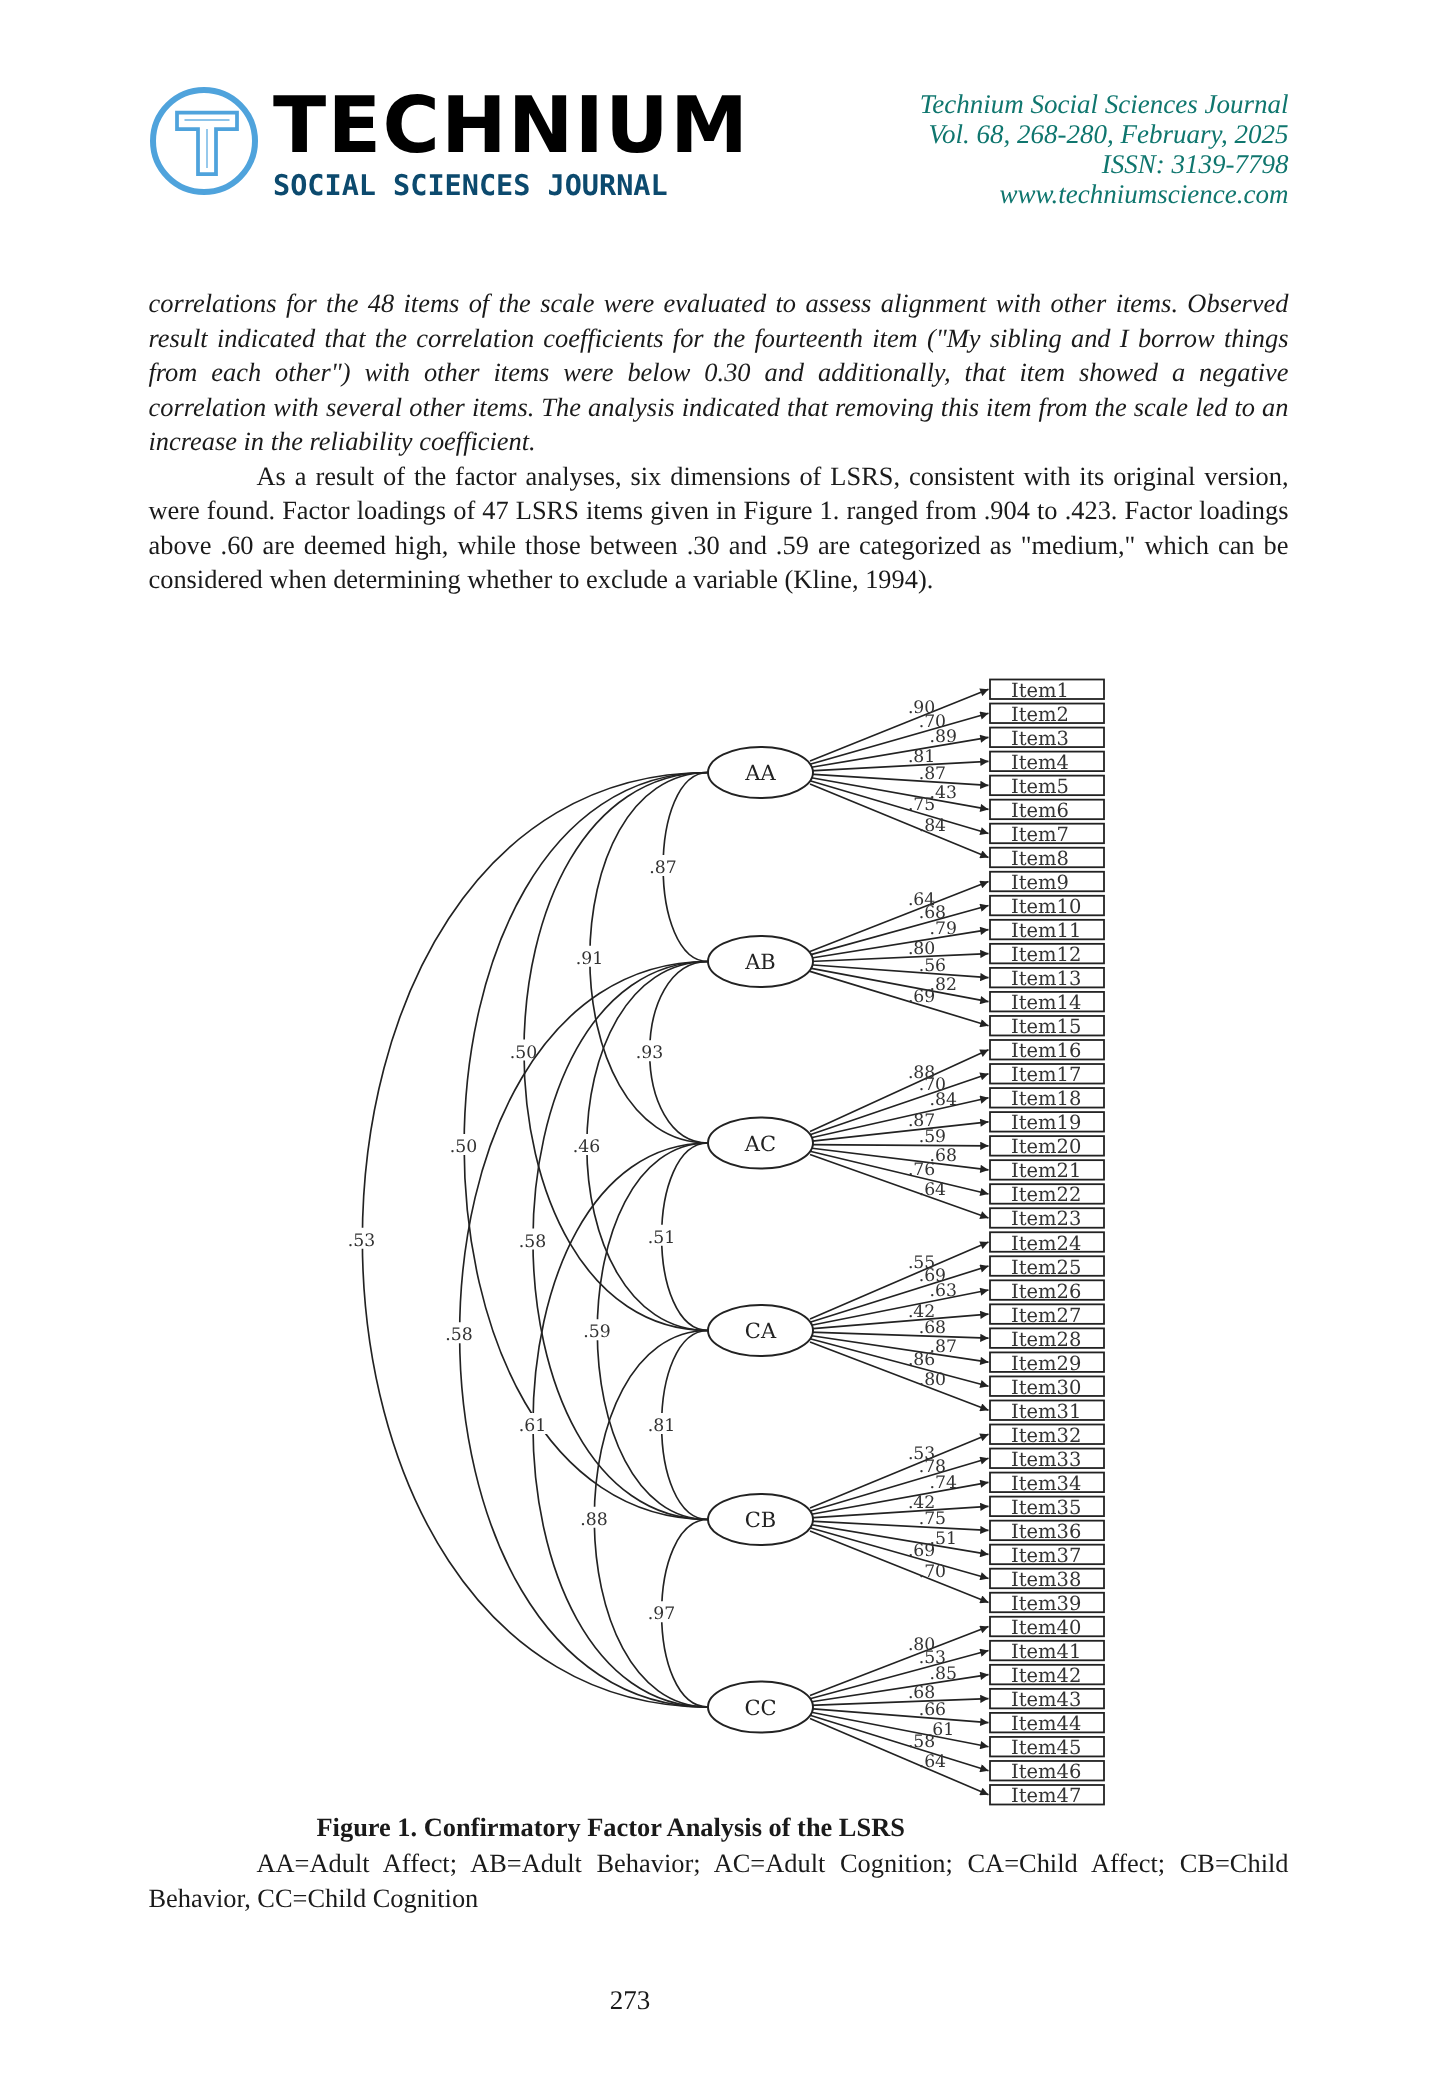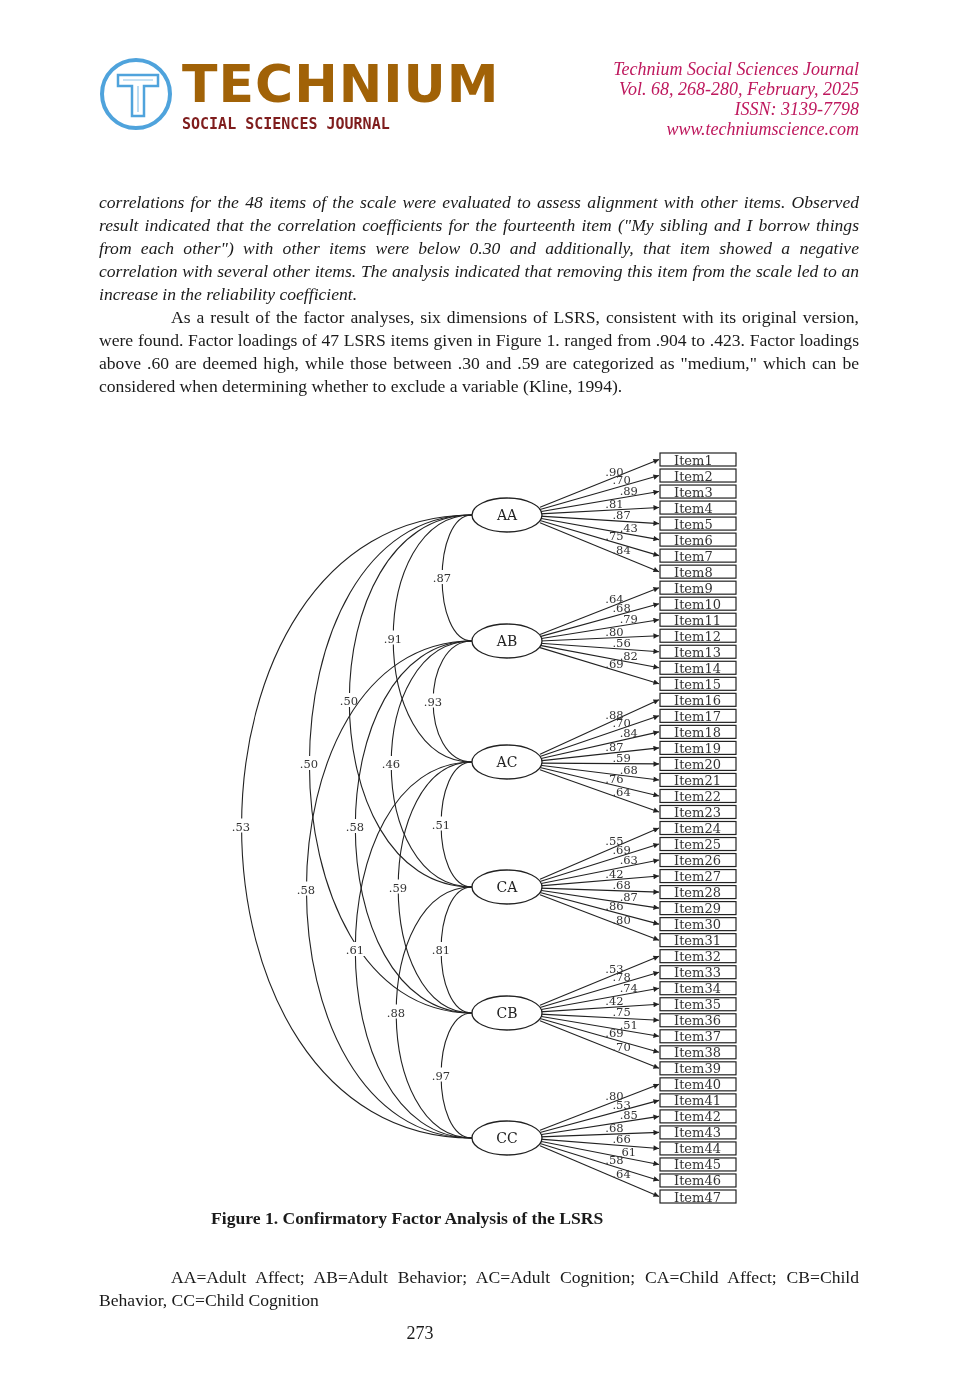--- a/index.html
+++ b/index.html
@@ -7,7 +7,7 @@
   .logo { position: absolute; left: 98px; top: 56px; width: 380px; height: 82px; }
   .logo-circle { position: absolute; left: 2px; top: 2px; width: 72px; height: 72px; border: 4px solid #4fa3dc; border-radius: 50%; box-sizing: border-box; }
   .logo-t { position: absolute; left: 18px; top: 16px; width: 44px; height: 46px; }
-  .logo-title { position: absolute; left: 84px; top: 0px; font-family: "DejaVu Sans", sans-serif; font-weight: bold; font-size: 52px; letter-spacing: 1px; color: #a16207; line-height: 56px; transform: scaleY(1.0); }
+  .logo-title { position: absolute; left: 84px; top: 0px; font-family: "DejaVu Sans", sans-serif; font-weight: bold; font-size: 52px; letter-spacing: 1px; color: #000000; line-height: 56px; transform: scaleY(1.0); }
   .logo-sub { position: absolute; left: 84px; top: 56px; font-family: "DejaVu Sans Mono", monospace; font-weight: bold; font-size: 15px; color: #7f1d1d; line-height: 24px; letter-spacing: 0px; }
   .journal-info { position: absolute; right: 105px; top: 59px; text-align: right; font-style: italic; font-size: 18px; line-height: 20px; color: #be185d; }
   .body-text { position: absolute; left: 99px; width: 760px; font-size: 17.6px; line-height: 23px; text-align: justify; }

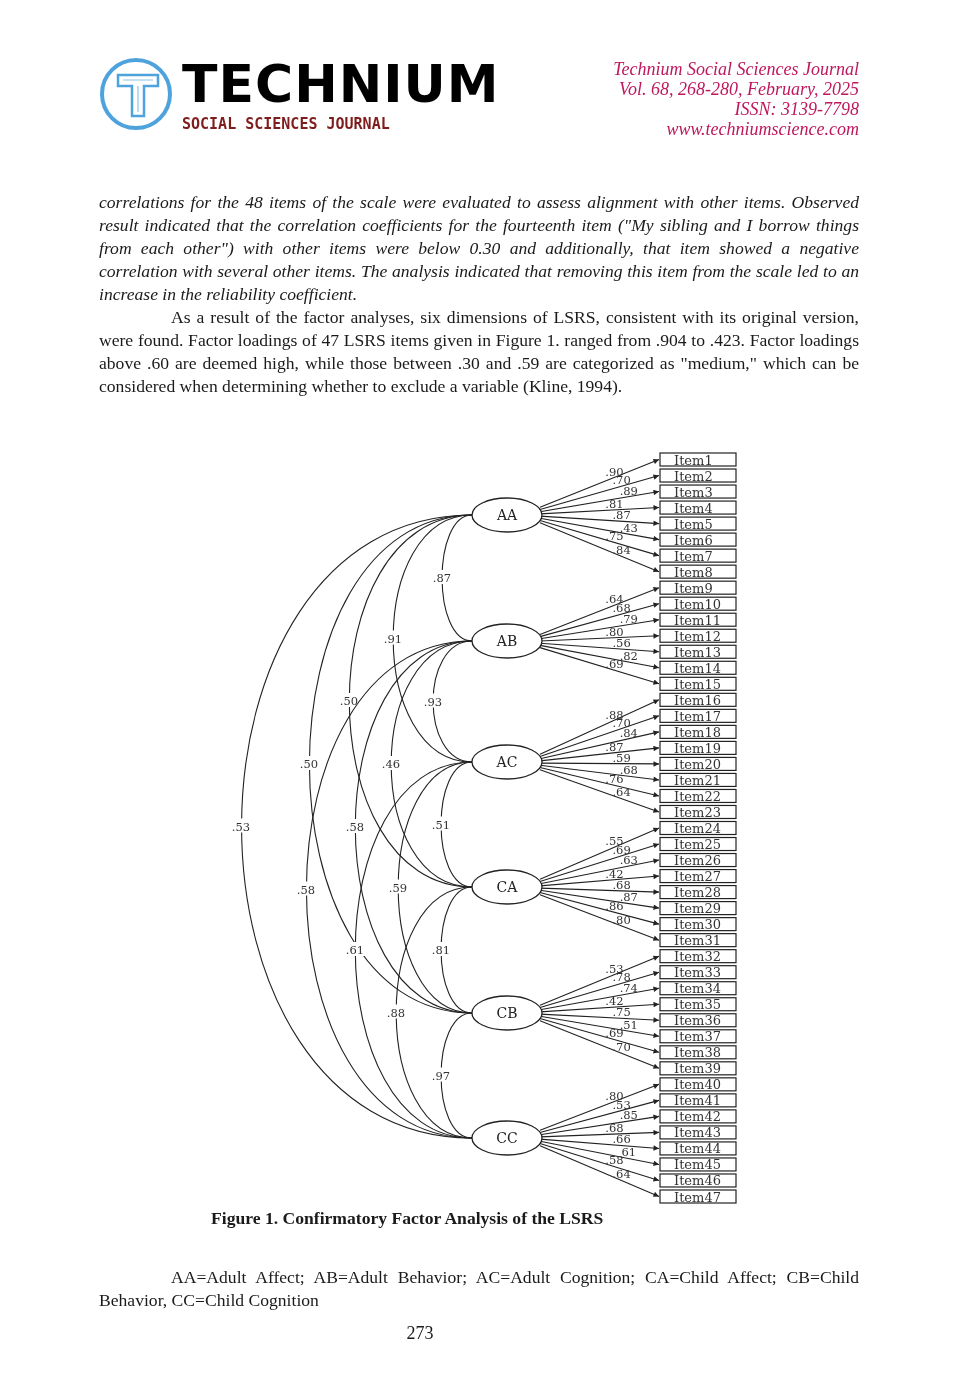--- a/index.html
+++ b/index.html
@@ -9,7 +9,7 @@
   .logo-t { position: absolute; left: 18px; top: 16px; width: 44px; height: 46px; }
   .logo-title { position: absolute; left: 84px; top: 0px; font-family: "DejaVu Sans", sans-serif; font-weight: bold; font-size: 52px; letter-spacing: 1px; color: #000000; line-height: 56px; transform: scaleY(1.0); }
   .logo-sub { position: absolute; left: 84px; top: 56px; font-family: "DejaVu Sans Mono", monospace; font-weight: bold; font-size: 15px; color: #7f1d1d; line-height: 24px; letter-spacing: 0px; }
-  .journal-info { position: absolute; right: 105px; top: 59px; text-align: right; font-style: italic; font-size: 18px; line-height: 20px; color: #be185d; }
+  .journal-info { position: absolute; right: 105px; top: 59px; text-align: right; font-style: italic; font-size: 18px; line-height: 20px; color: #0f766e; }
   .body-text { position: absolute; left: 99px; width: 760px; font-size: 17.6px; line-height: 23px; text-align: justify; }
   .para1 { top: 191px; font-style: italic; }
   .para2 { top: 306px; }

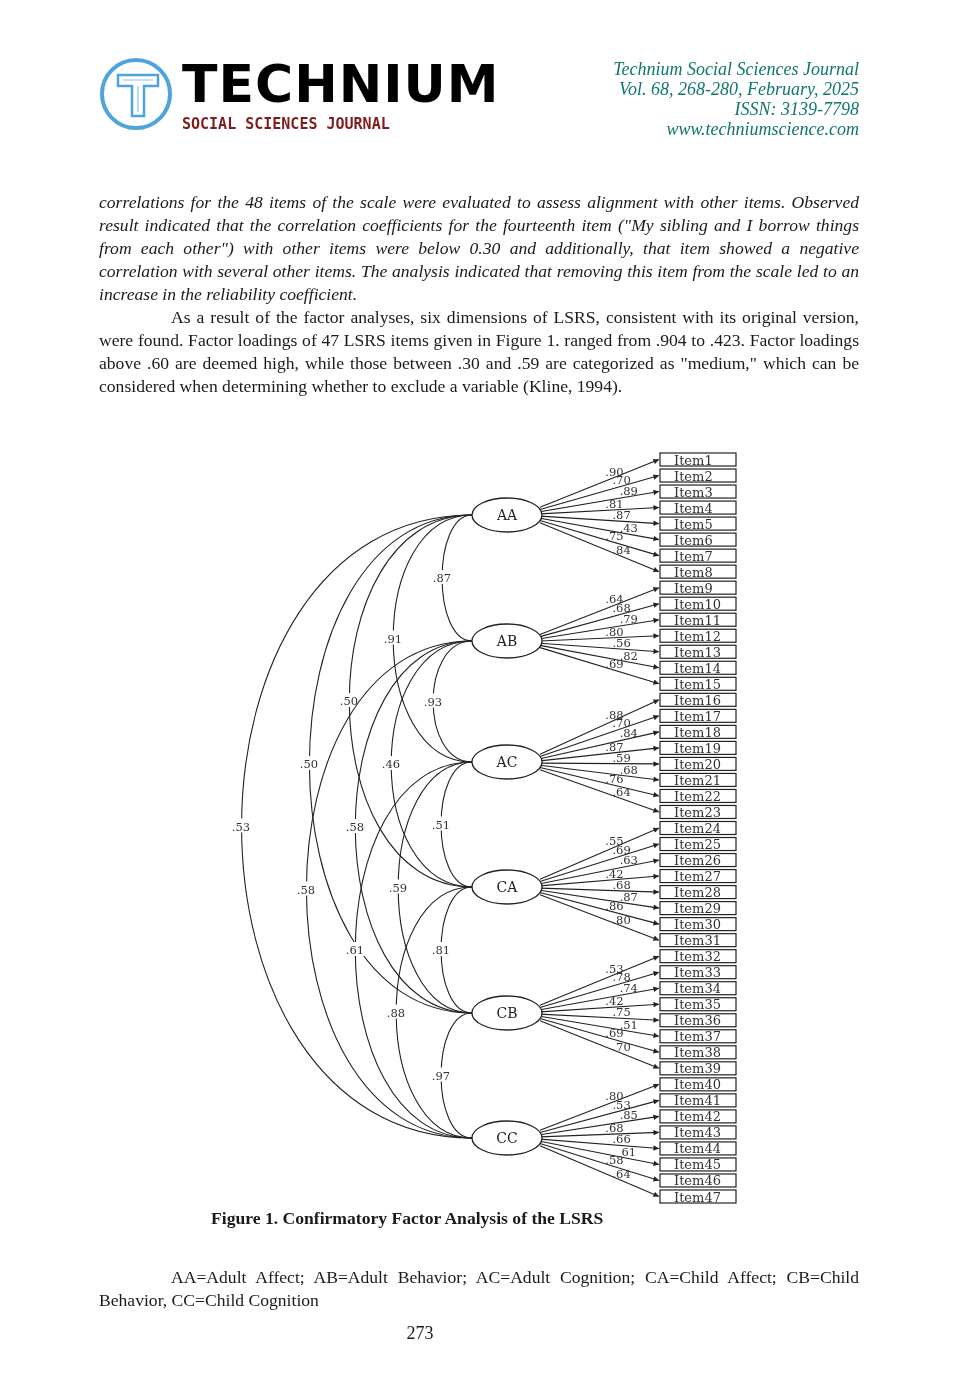--- a/index.html
+++ b/index.html
@@ -8,7 +8,7 @@
   .logo-circle { position: absolute; left: 2px; top: 2px; width: 72px; height: 72px; border: 4px solid #4fa3dc; border-radius: 50%; box-sizing: border-box; }
   .logo-t { position: absolute; left: 18px; top: 16px; width: 44px; height: 46px; }
   .logo-title { position: absolute; left: 84px; top: 0px; font-family: "DejaVu Sans", sans-serif; font-weight: bold; font-size: 52px; letter-spacing: 1px; color: #000000; line-height: 56px; transform: scaleY(1.0); }
-  .logo-sub { position: absolute; left: 84px; top: 56px; font-family: "DejaVu Sans Mono", monospace; font-weight: bold; font-size: 15px; color: #7f1d1d; line-height: 24px; letter-spacing: 0px; }
+  .logo-sub { position: absolute; left: 84px; top: 56px; font-family: "DejaVu Sans Mono", monospace; font-weight: bold; font-size: 19px; color: #0c4a6e; line-height: 24px; letter-spacing: 0px; }
   .journal-info { position: absolute; right: 105px; top: 59px; text-align: right; font-style: italic; font-size: 18px; line-height: 20px; color: #0f766e; }
   .body-text { position: absolute; left: 99px; width: 760px; font-size: 17.6px; line-height: 23px; text-align: justify; }
   .para1 { top: 191px; font-style: italic; }

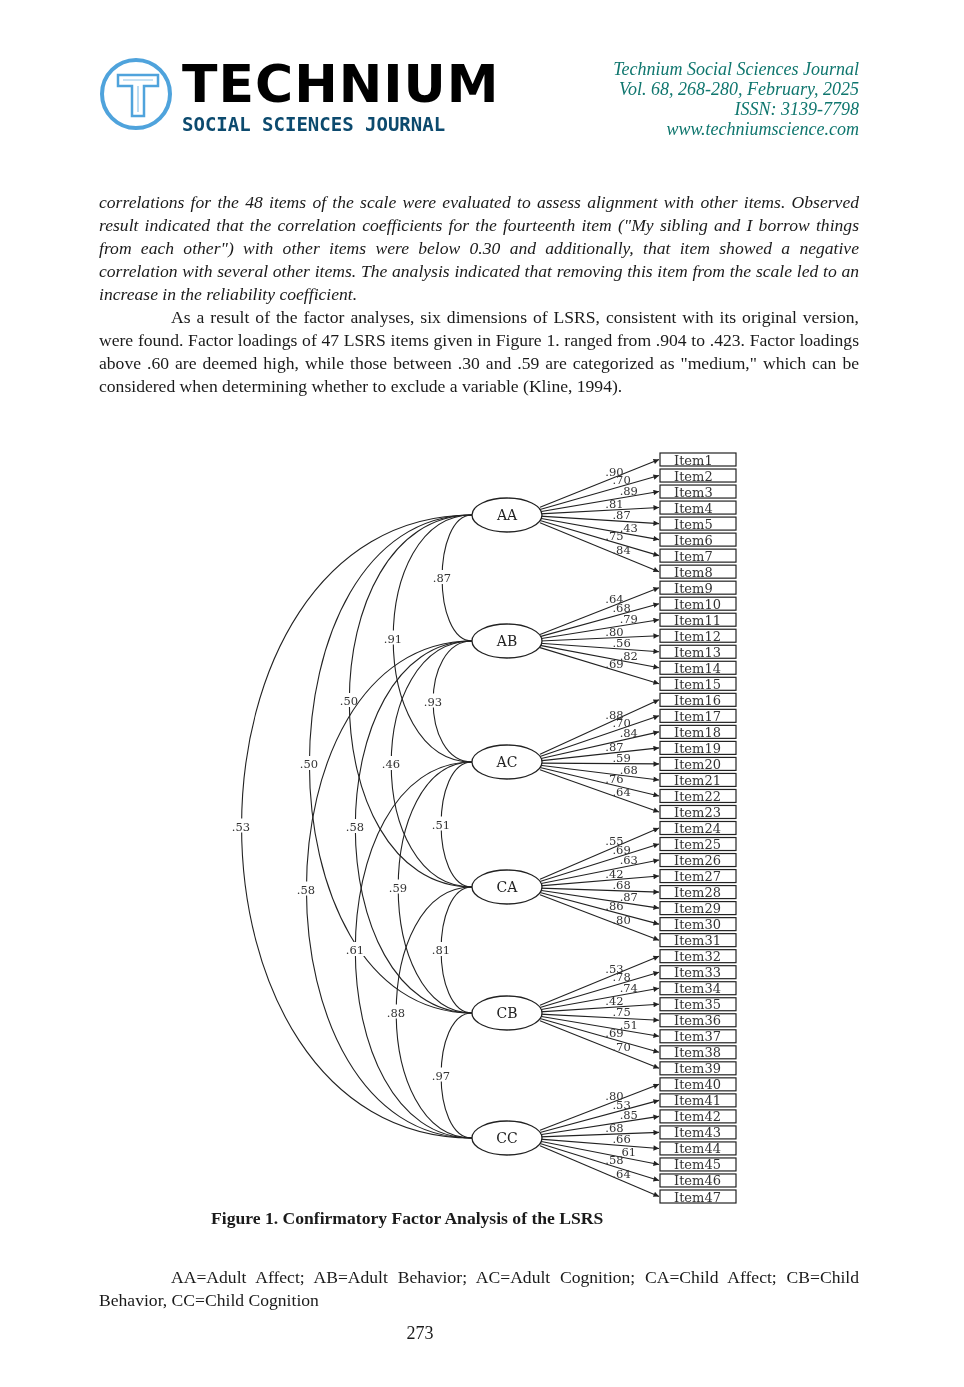--- a/index.html
+++ b/index.html
@@ -16,7 +16,7 @@
   .indent { text-indent: 72px; }
   .figure { position: absolute; left: 0; top: 440px; width: 964px; height: 770px; }
   .caption-title { position: absolute; left: 171px; top: 1208px; font-weight: bold; font-size: 17.6px; margin-left: 40px; }
-  .caption-text { position: absolute; left: 99px; top: 1266px; width: 760px; font-size: 17.6px; line-height: 23px; text-align: justify; }
+  .caption-text { position: absolute; left: 99px; top: 1231px; width: 760px; font-size: 17.6px; line-height: 23px; text-align: justify; }
   .page-num { position: absolute; left: 0; width: 840px; top: 1323px; text-align: center; font-size: 18px; }
   svg text { font-family: "DejaVu Serif", serif; }
 </style>

